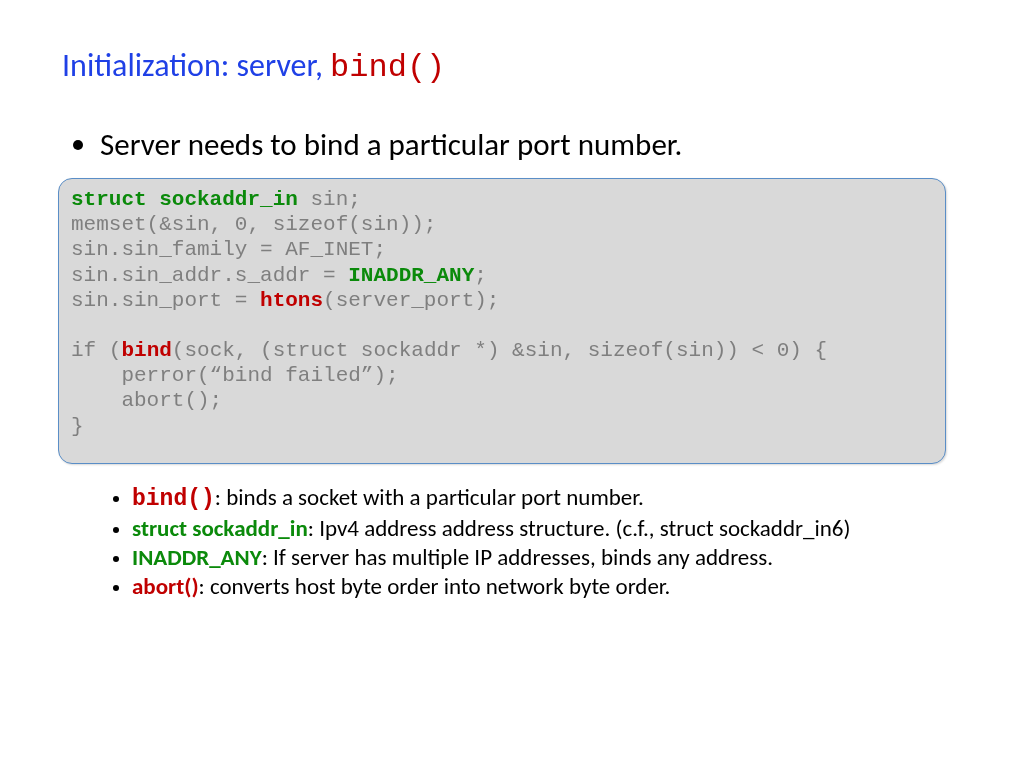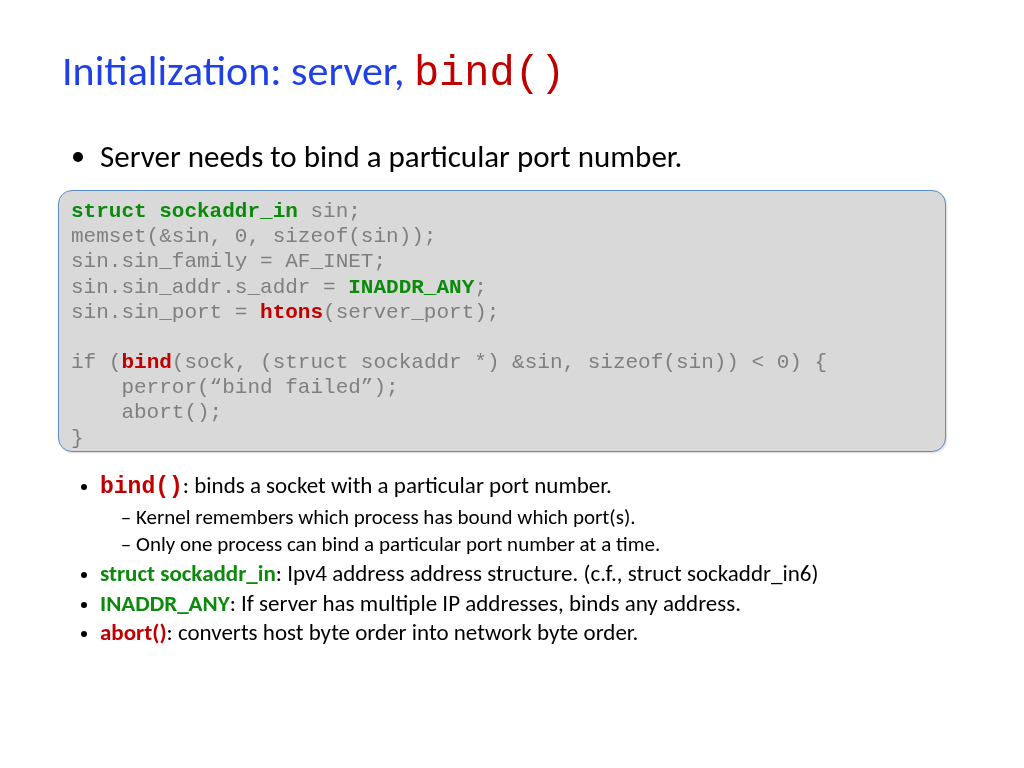--- a/index.html
+++ b/index.html
@@ -16,7 +16,7 @@
   h1 {
     margin: 0 0 40px 0;
     font-weight: 400;
-    font-size: 42px;
+    font-size: 32px;
     line-height: 1.1;
   }
   .t-blue { color: #1f40e6; }

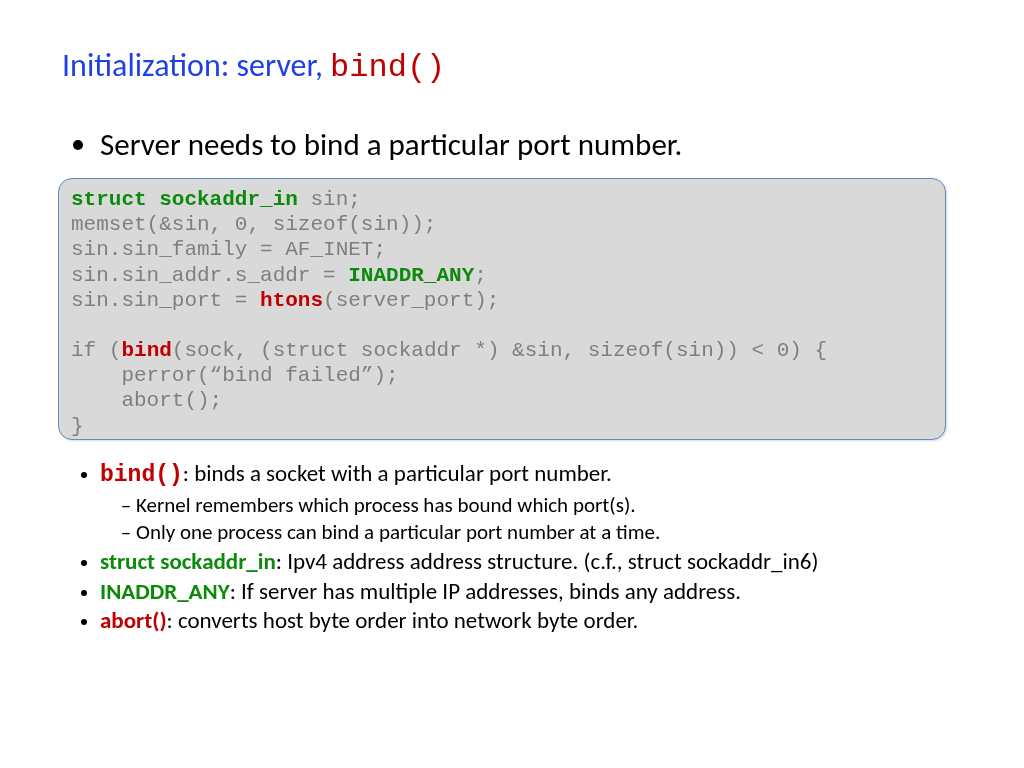--- a/index.html
+++ b/index.html
@@ -36,7 +36,7 @@
     background: #d9d9d9;
     border: 1px solid #5a8ec7;
     border-radius: 14px;
-    padding: 8px 12px 0 12px;
+    padding: 8px 12px 24px 12px;
     font-family: "Courier New", Courier, monospace;
     font-size: 21px;
     line-height: 1.2;

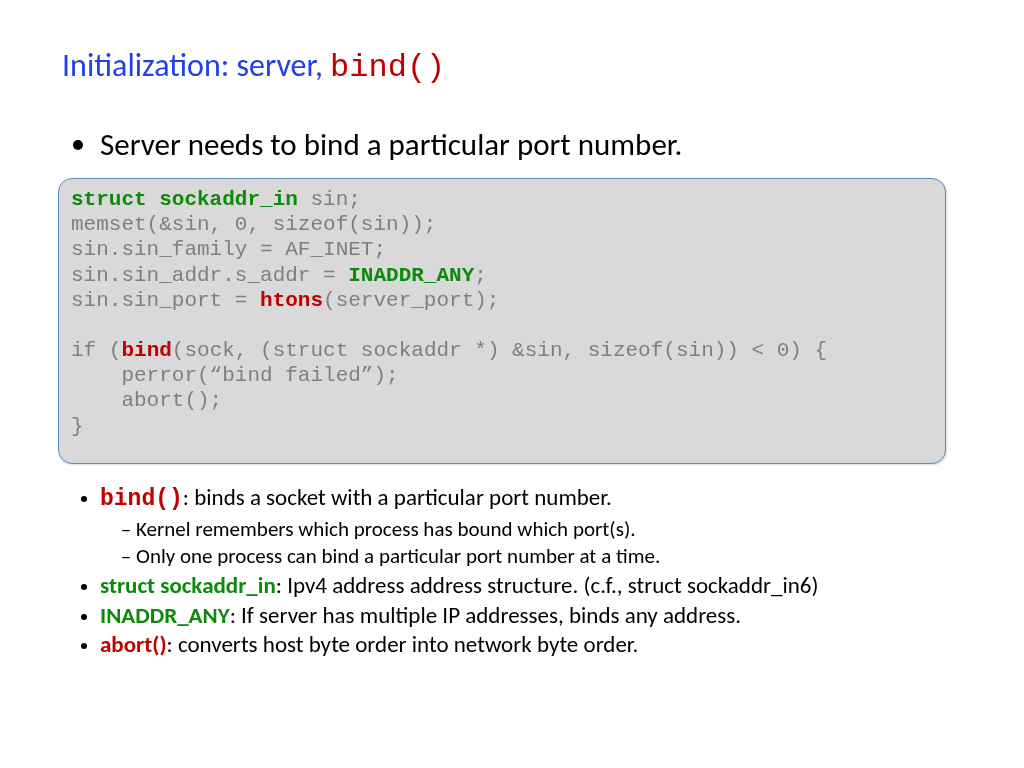--- a/index.html
+++ b/index.html
@@ -54,7 +54,7 @@
     font-size: 23px;
     line-height: 1.18;
   }
-  ul.notes > li { margin-bottom: 2px; }
+  ul.notes > li { margin-bottom: 2px; margin-left: 32px; }
   ul.notes > li::marker { font-size: 20px; }
   ul.sub {
     list-style-type: "– ";

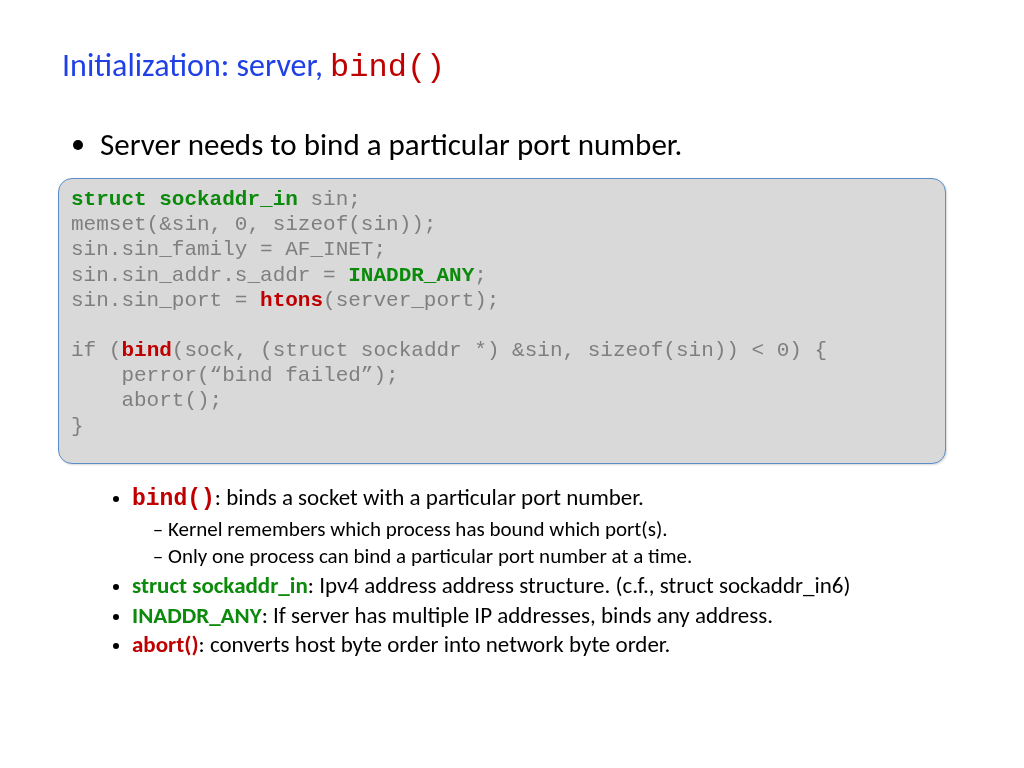--- a/index.html
+++ b/index.html
@@ -90,10 +90,6 @@
 <ul class="notes">
   <li>
     <span class="t-red b mono">bind()</span><span>: binds a socket with a particular port number.</span>
-    <ul class="sub">
-      <li>Kernel remembers which process has bound which port(s).</li>
-      <li>Only one process can bind a particular port number at a time.</li>
-    </ul>
   </li>
   <li>
     <span class="t-green b">struct sockaddr_in</span><span>: Ipv4 address address structure. (c.f., struct sockaddr_in6)</span>

